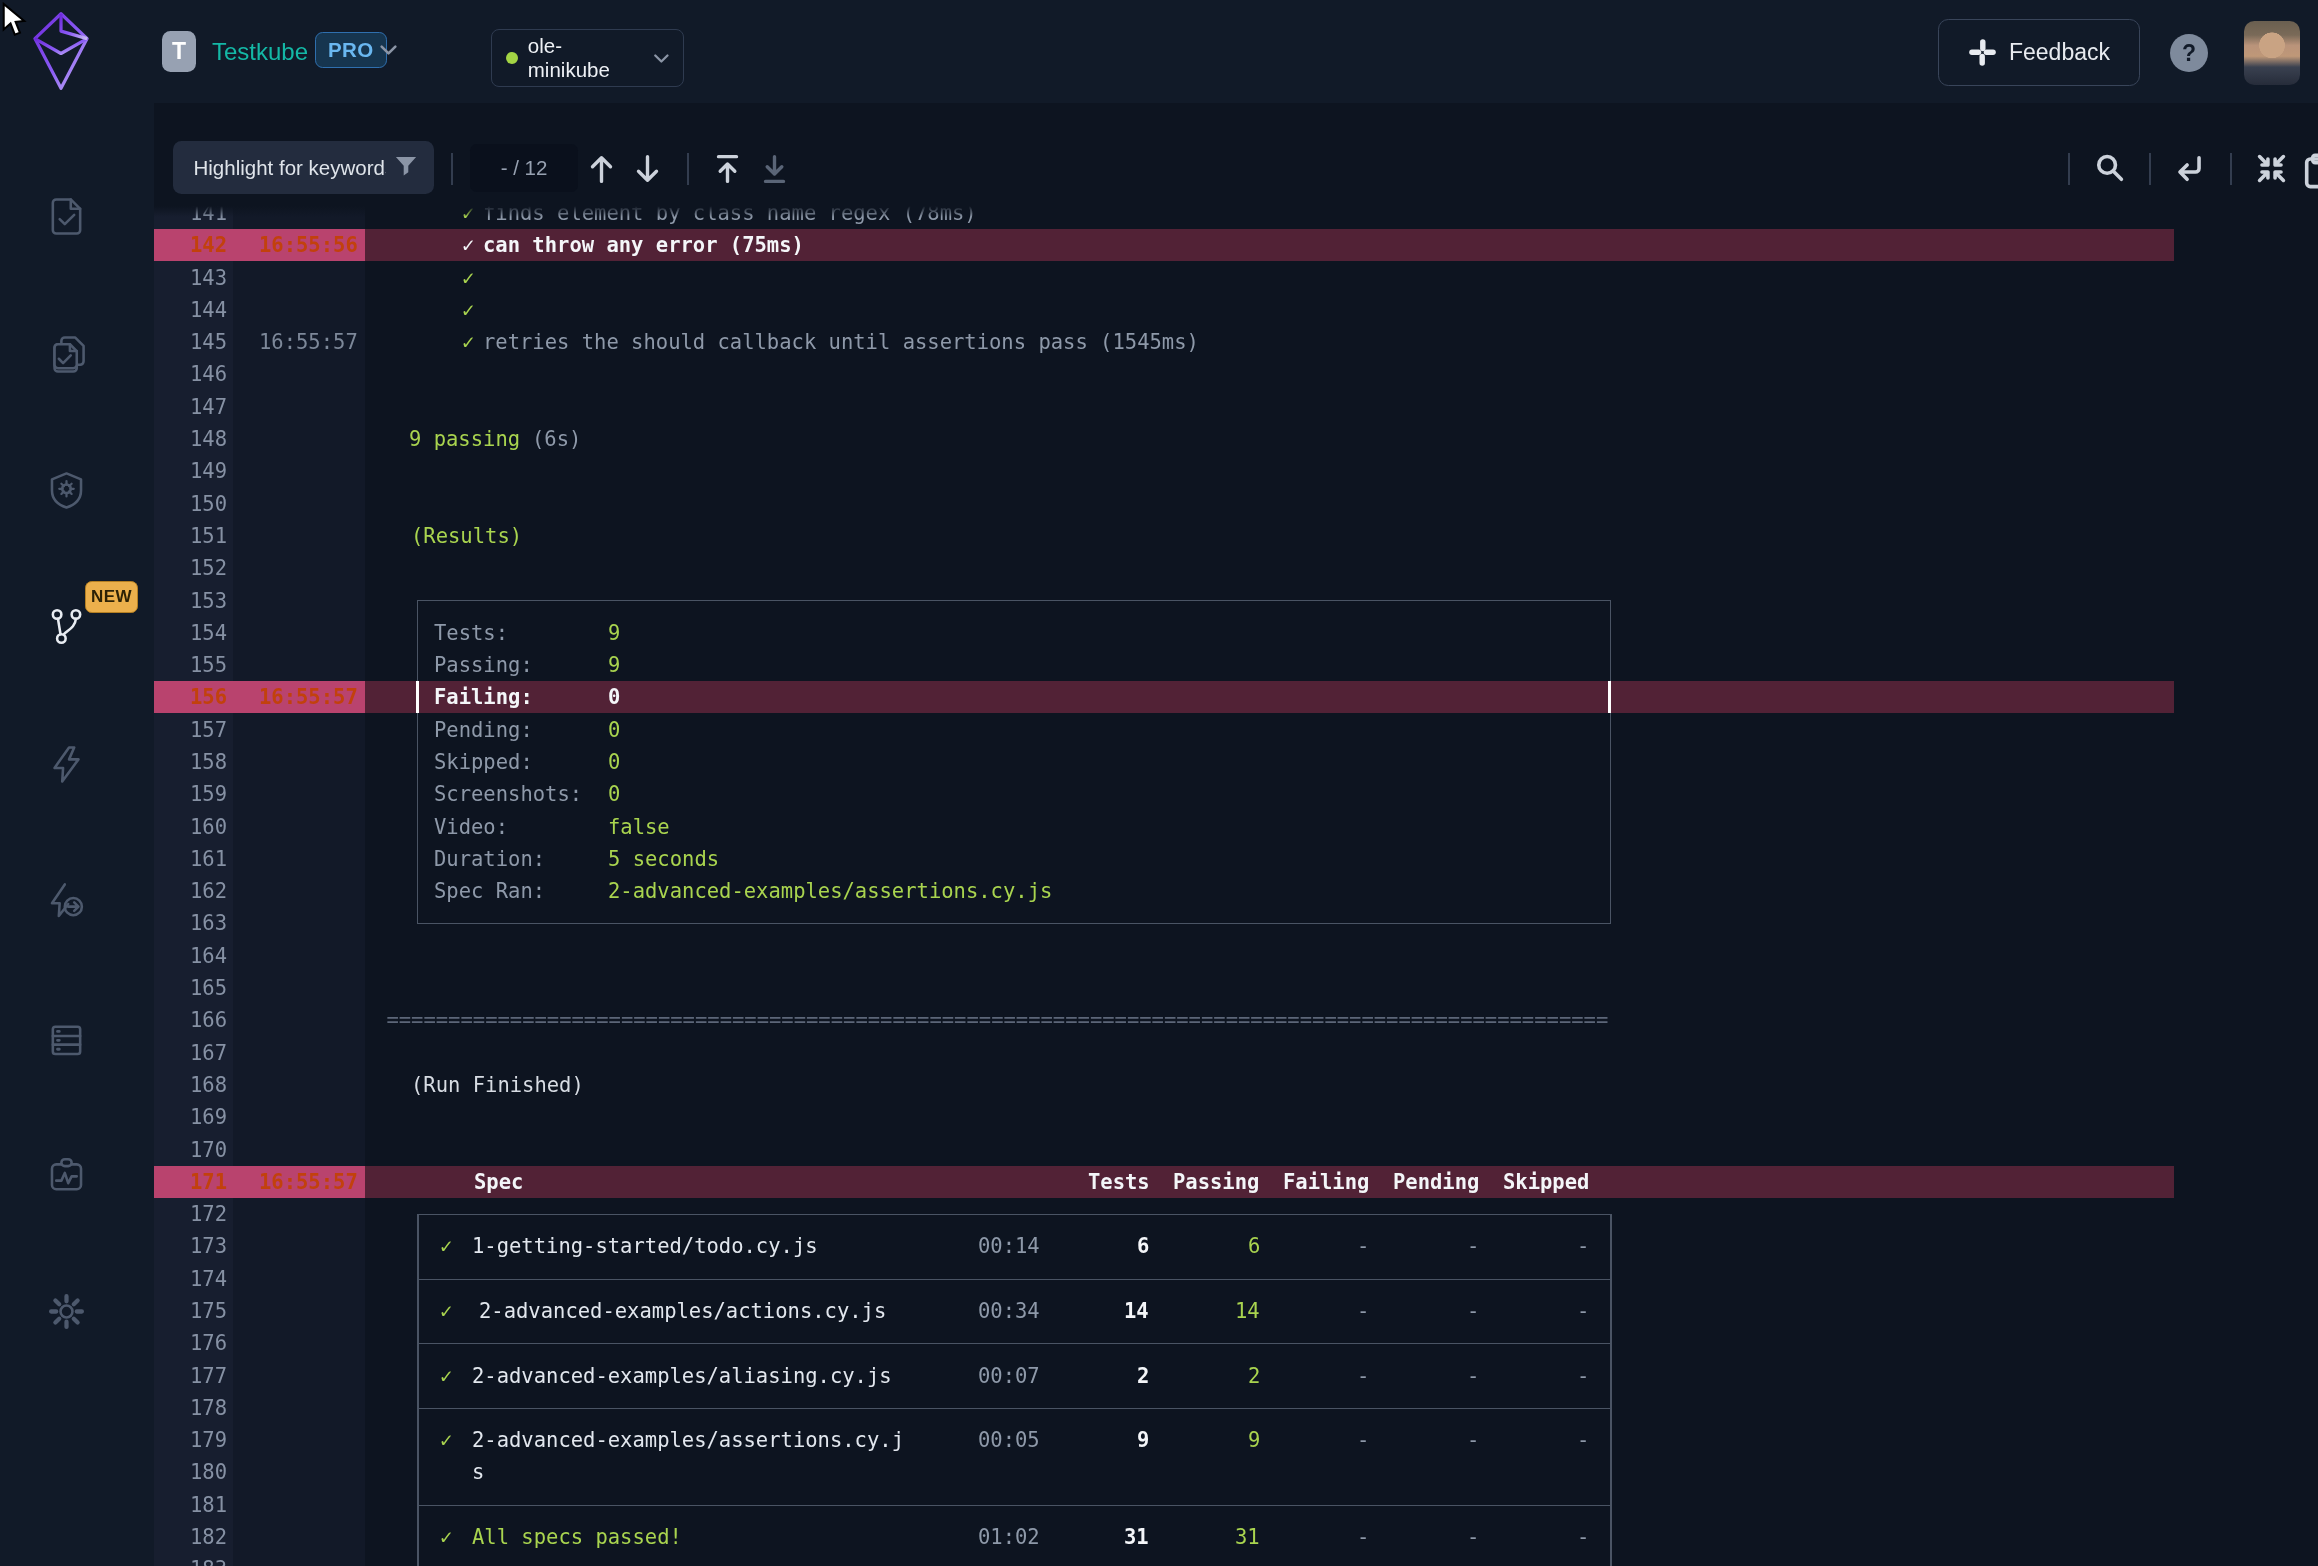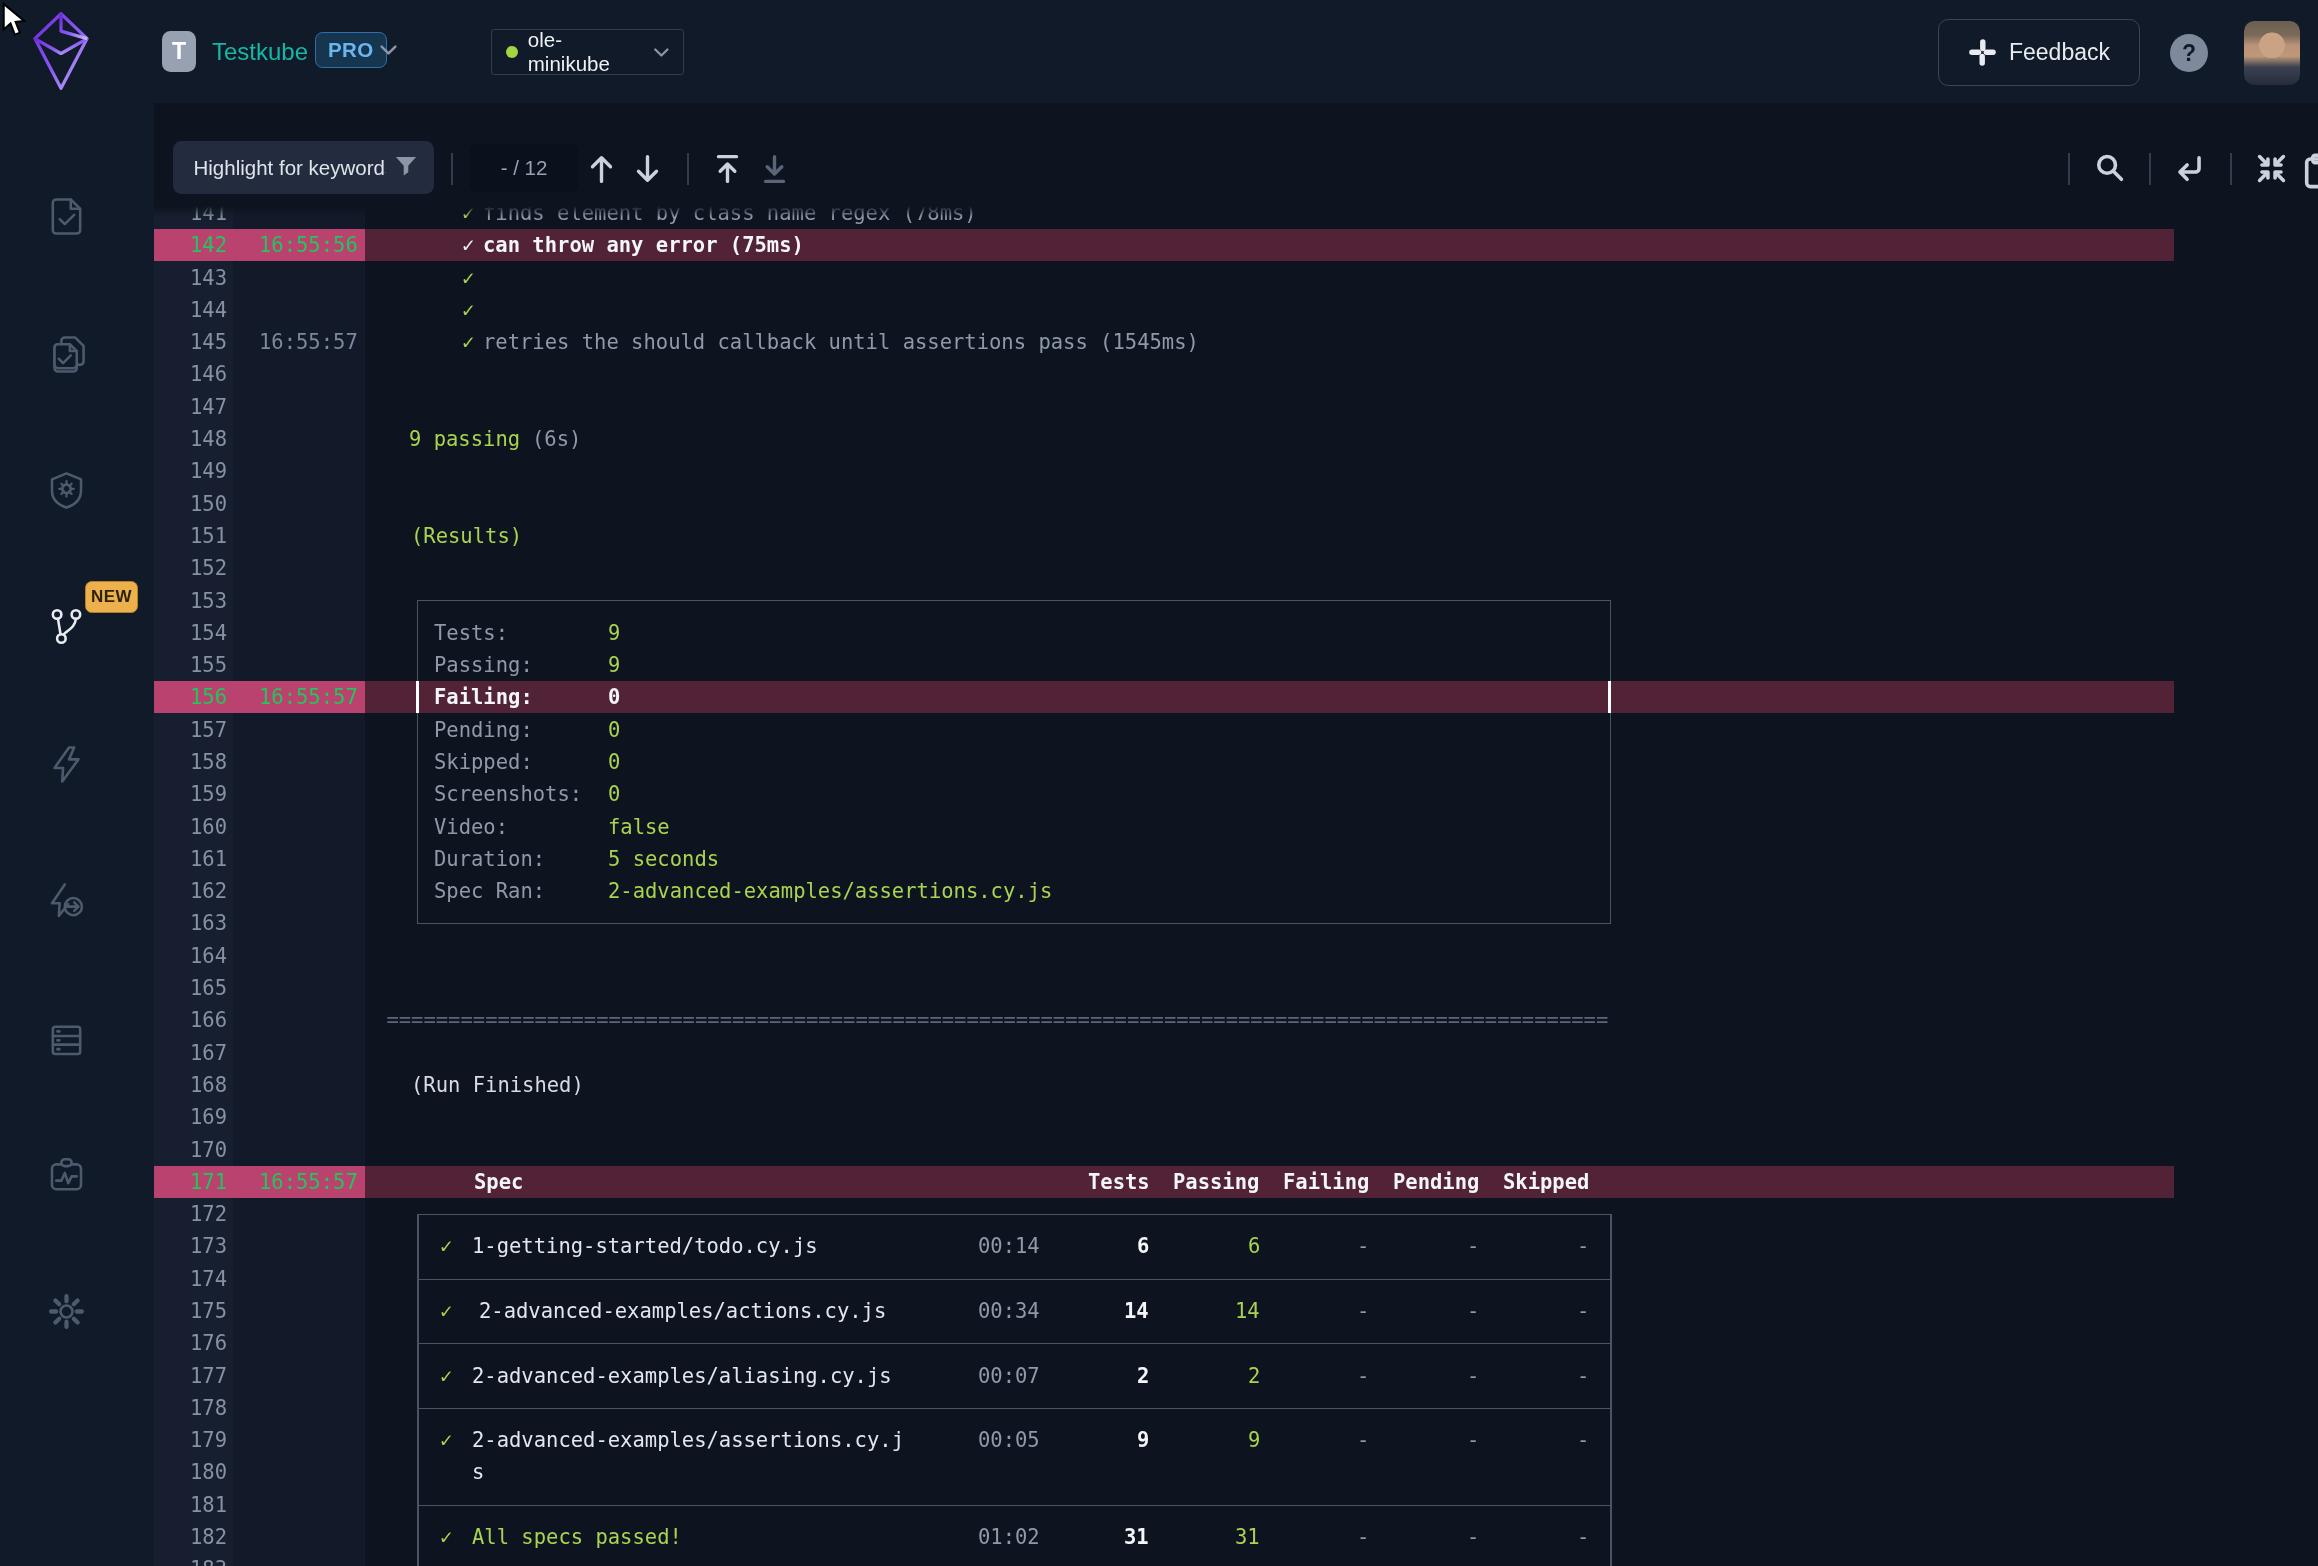--- a/index.html
+++ b/index.html
@@ -17,8 +17,8 @@
        border:1.7px solid #2f6fae;color:#6ab7f0;font-size:20.5px;font-weight:700;letter-spacing:0.4px;}
   .chev{stroke:#8b95a6;stroke-width:3;fill:none;stroke-linecap:round;stroke-linejoin:round;}
   .orgchev{position:absolute;left:379px;top:44px;}
-  .envsel{position:absolute;left:491px;top:29px;width:193px;height:46px;border:1.7px solid #2f3b50;
-          border-radius:3px;display:flex;align-items:center;gap:10.3px;padding:0 13.7px;box-sizing:border-box;}
+  .envsel{position:absolute;left:491px;top:29px;width:193px;height:58px;border:1.7px solid #2f3b50;
+          border-radius:8px;display:flex;align-items:center;gap:10.3px;padding:0 13.7px;box-sizing:border-box;}
   .envdot{width:12px;height:12px;border-radius:50%;background:#a3d444;}
   .envlabel{color:#eef1f5;font-size:20.5px;}
   .feedback{position:absolute;left:1938px;top:19px;width:202px;height:67px;border:1.7px solid #39455a;

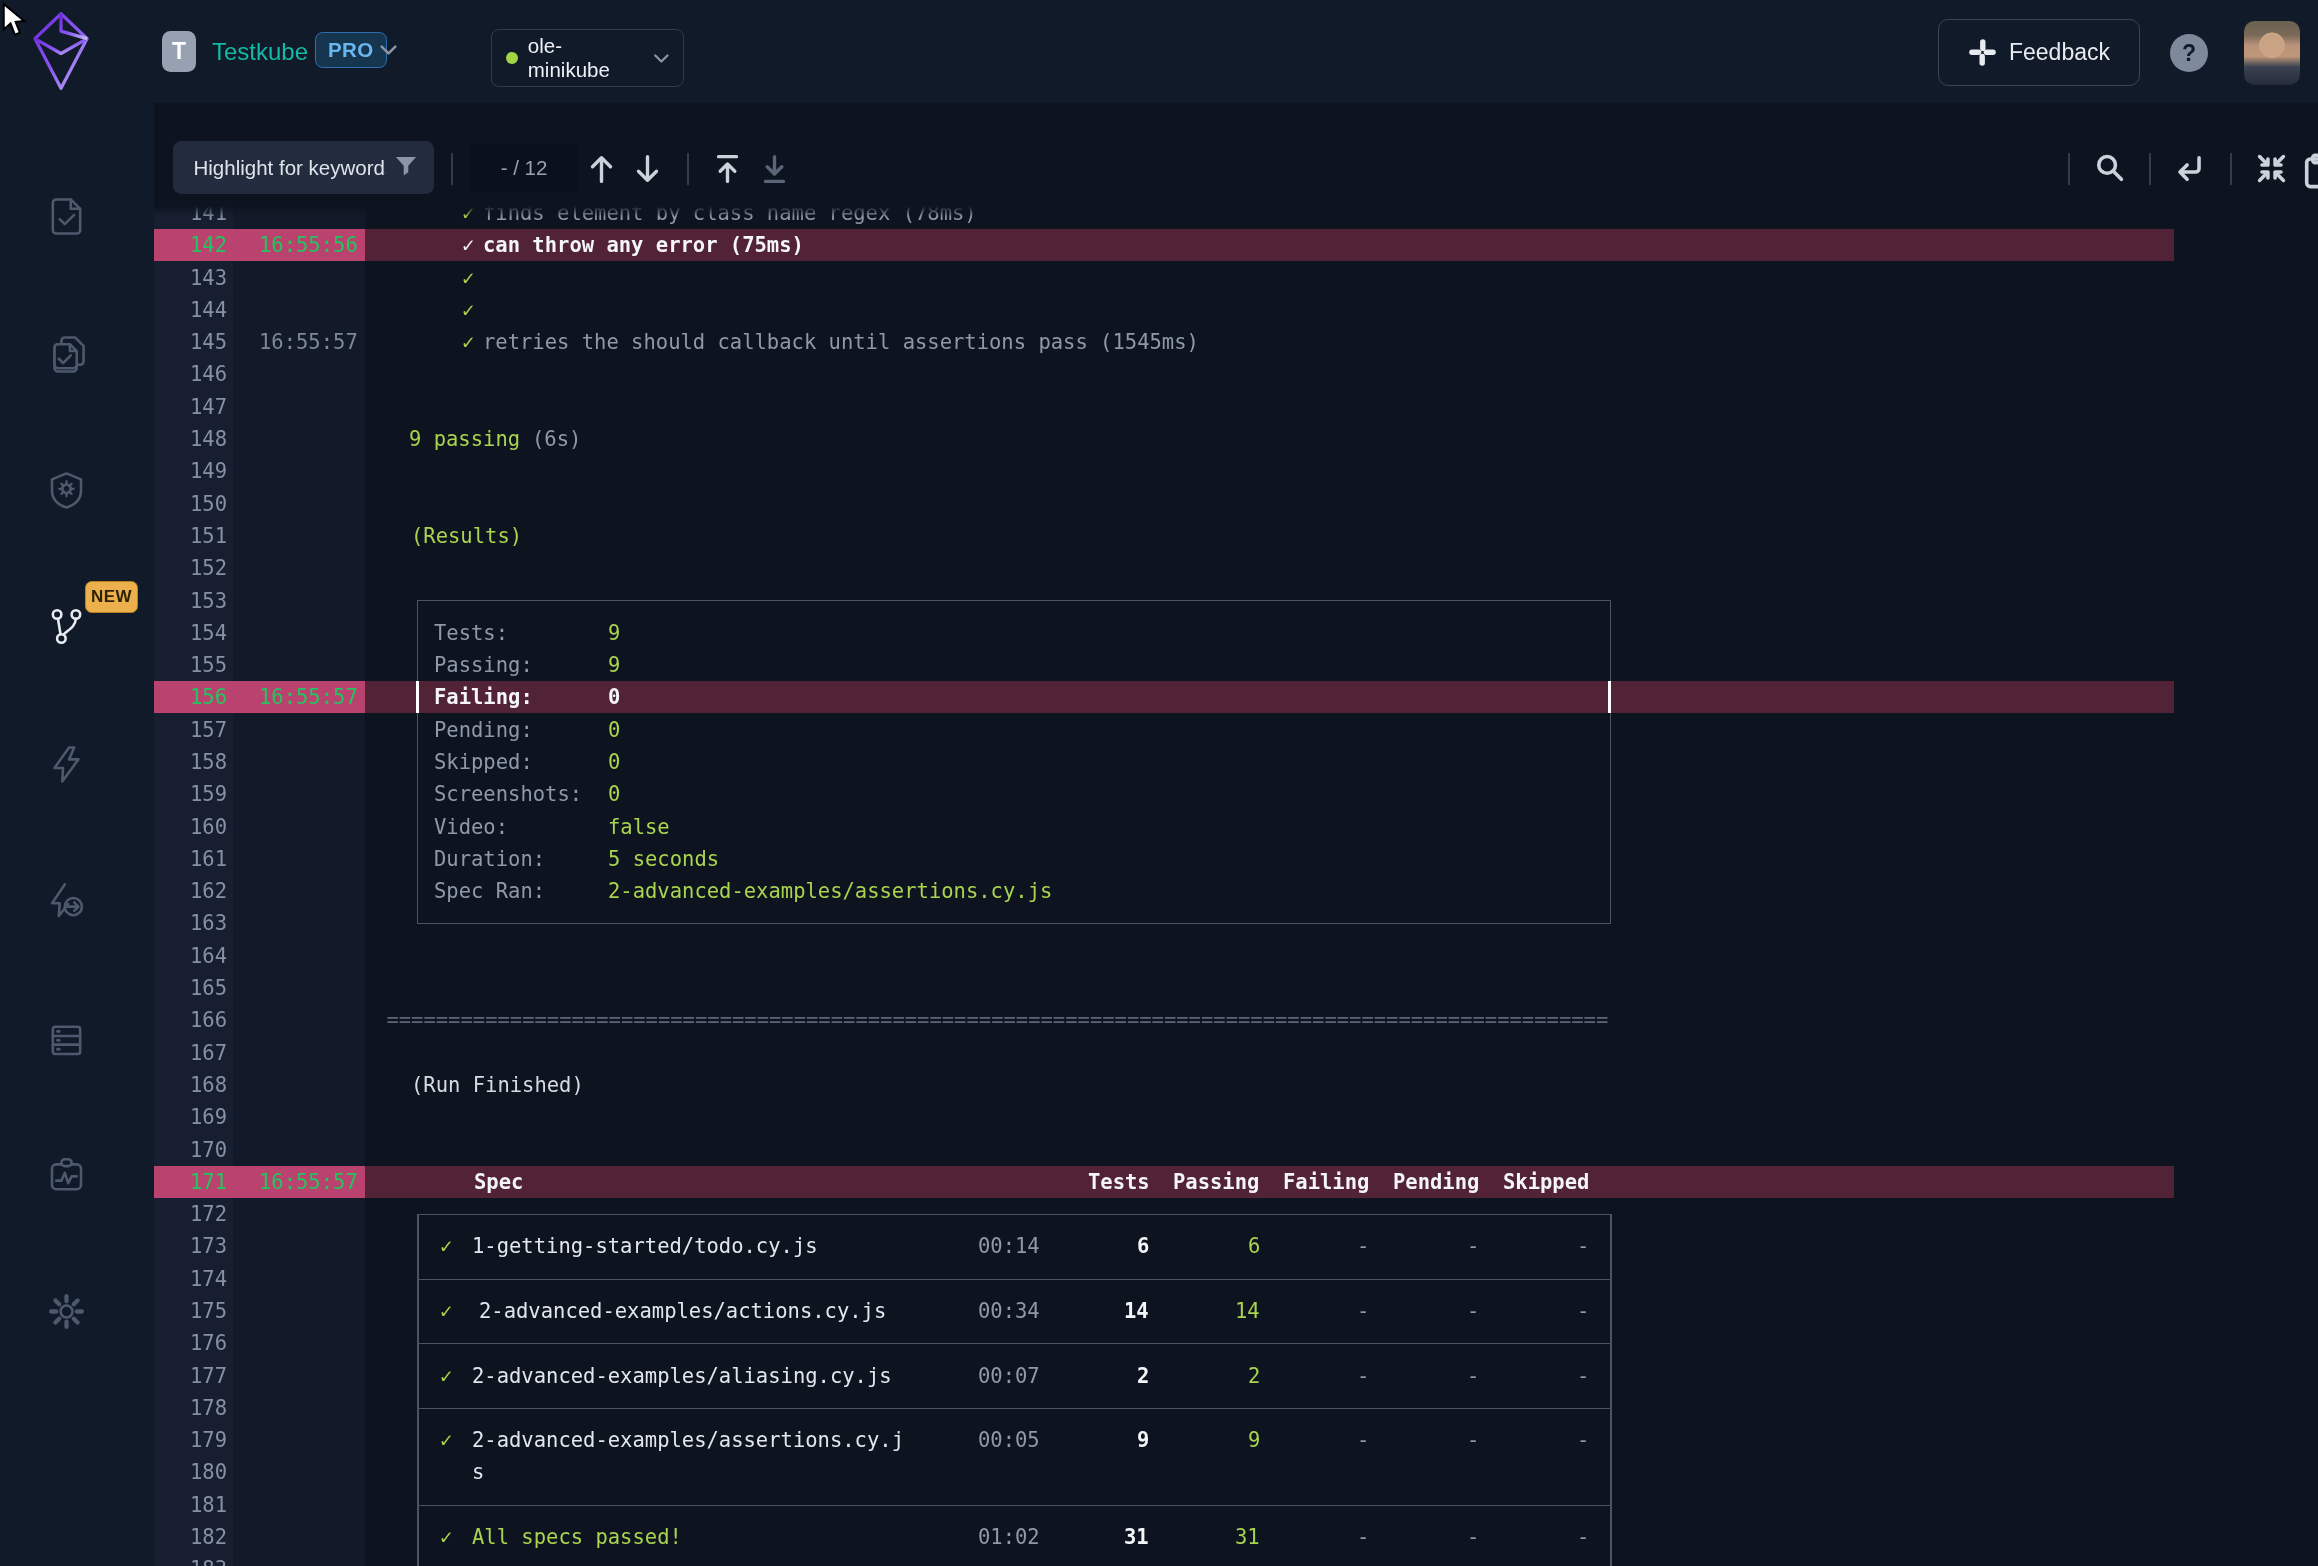--- a/index.html
+++ b/index.html
@@ -73,7 +73,7 @@
   .seg.spec{color:#e2e7ee;}
   .seg.white{color:#f4f6f9;font-weight:700;}
   .seg.plain{color:#d7dce3;}
-  .row.hl .num,.row.hl .ts{color:#22c55e;font-weight:400;}
+  .row.hl .num,.row.hl .ts{color:#c2410c;font-weight:700;}
   .row.hl .seg{font-weight:700;}
   .obox{position:absolute;border:1.7px solid #4a5464;box-sizing:border-box;}
   .oline{position:absolute;height:1.7px;background:#4a5464;}

